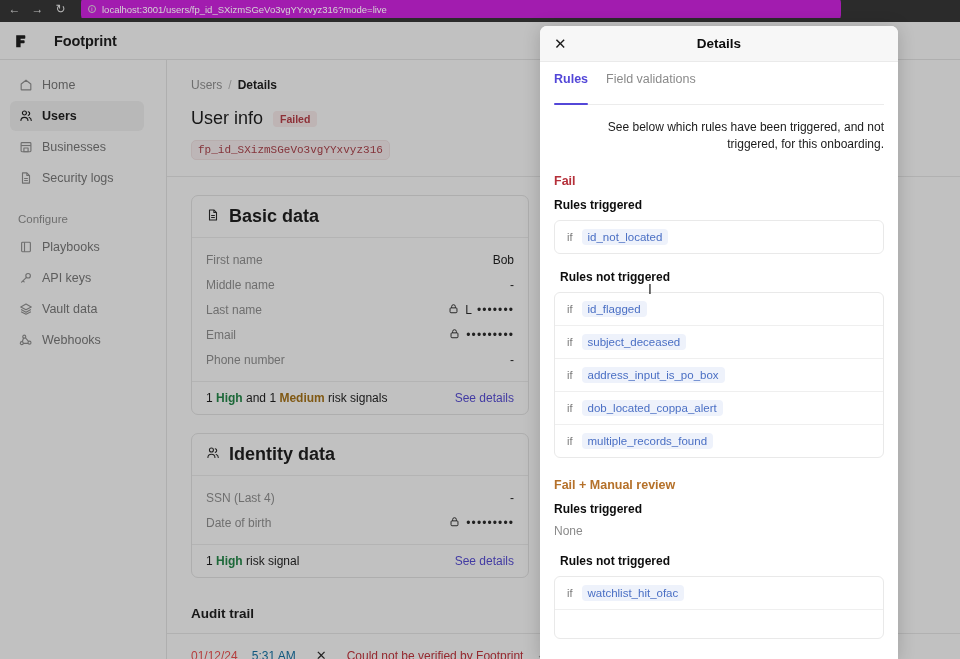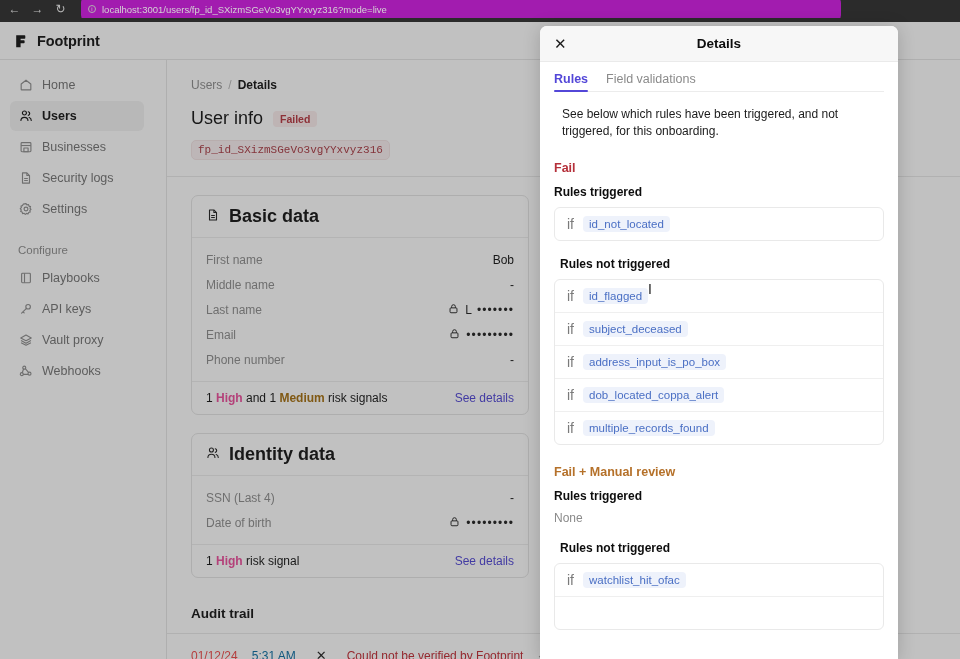--- a/index.html
+++ b/index.html
@@ -39,7 +39,7 @@
     height: 38px; border-bottom: 1px solid #e6e6e6; display: flex; align-items: center;
     padding: 0 14px; background: #fff;
   }
-  .brand { display: flex; align-items: flex-end; gap: 8px; }
+  .brand { display: flex; align-items: flex-end; gap: 25px; }
   .brand-mark { width: 15px; height: 15px; position: relative; }
   .brand-name { font-size: 14.5px; font-weight: 600; color: #0d0d0d; letter-spacing: -0.1px; }
 

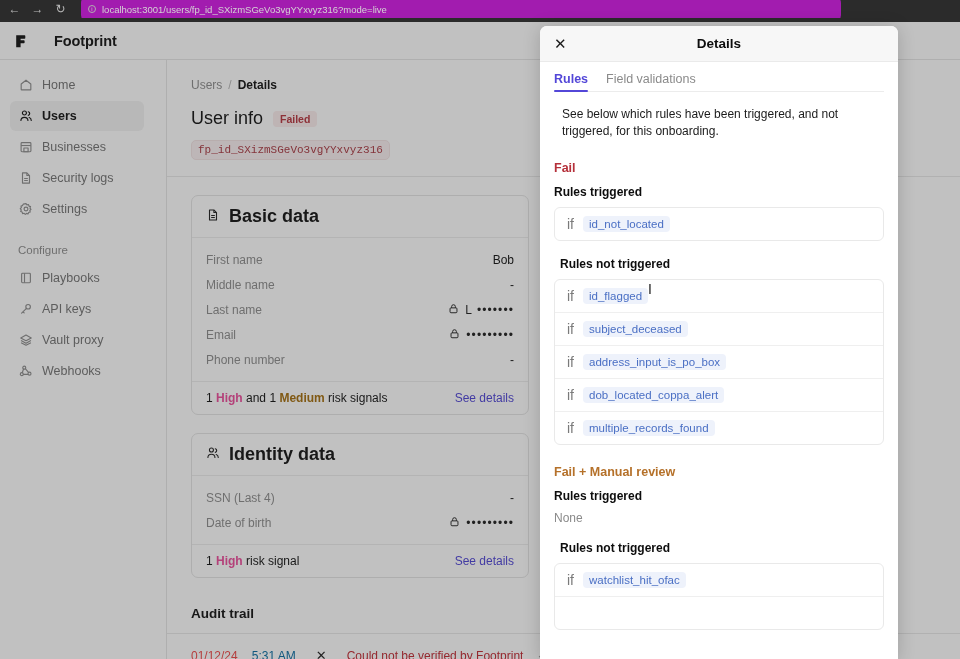--- a/index.html
+++ b/index.html
@@ -139,7 +139,7 @@
   .drawer-body { flex: 1; overflow: hidden; padding: 0 14px; }
 
   .tabs { display: flex; gap: 18px; border-bottom: 1px solid #ececec; padding-top: 10px; }
-  .tab { font-size: 12.5px; color: #8a8a8a; padding-bottom: 5px; cursor: pointer; position: relative; }
+  .tab { font-size: 12.5px; color: #8a8a8a; padding-bottom: 18px; cursor: pointer; position: relative; }
   .tab.active { color: #5347d8; font-weight: 600; }
   .tab.active::after {
     content: ""; position: absolute; left: 0; right: 0; bottom: -1px; height: 2px;

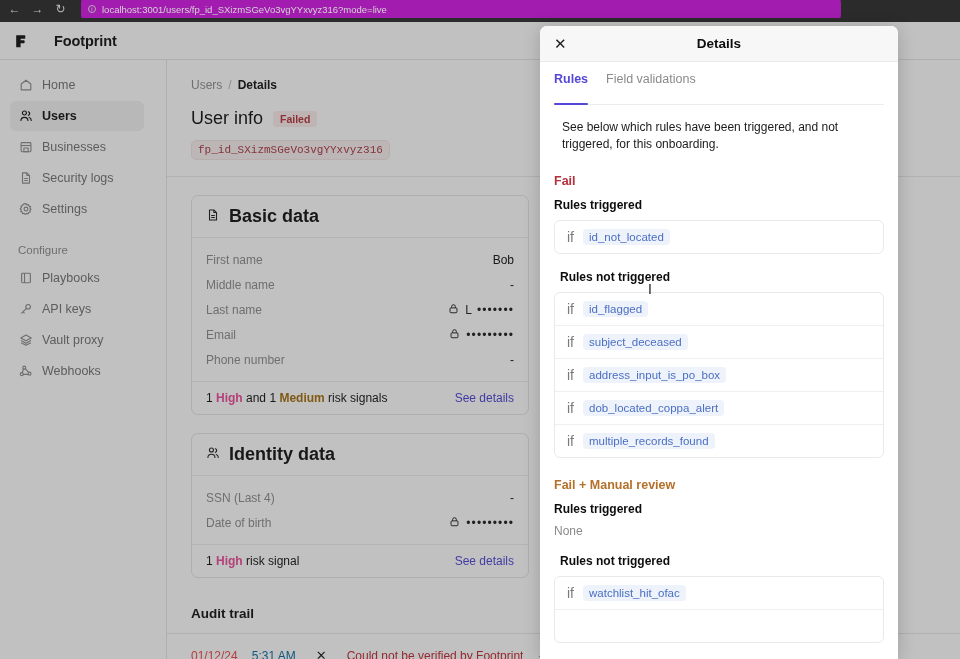--- a/index.html
+++ b/index.html
@@ -146,7 +146,7 @@
     background: #5347d8; border-radius: 1px;
   }
 
-  .drawer-intro { font-size: 12px; color: #1b1b1b; line-height: 1.45; margin: 14px 0 0 8px; }
+  .drawer-intro { font-size: 12px; color: #1b1b1b; line-height: 1.45; margin: 14px 0 0 0; text-align: right; }
 
   .sec-title { font-size: 12.5px; font-weight: 600; margin: 20px 0 10px 0; }
   .sec-fail { color: #b5303a; }

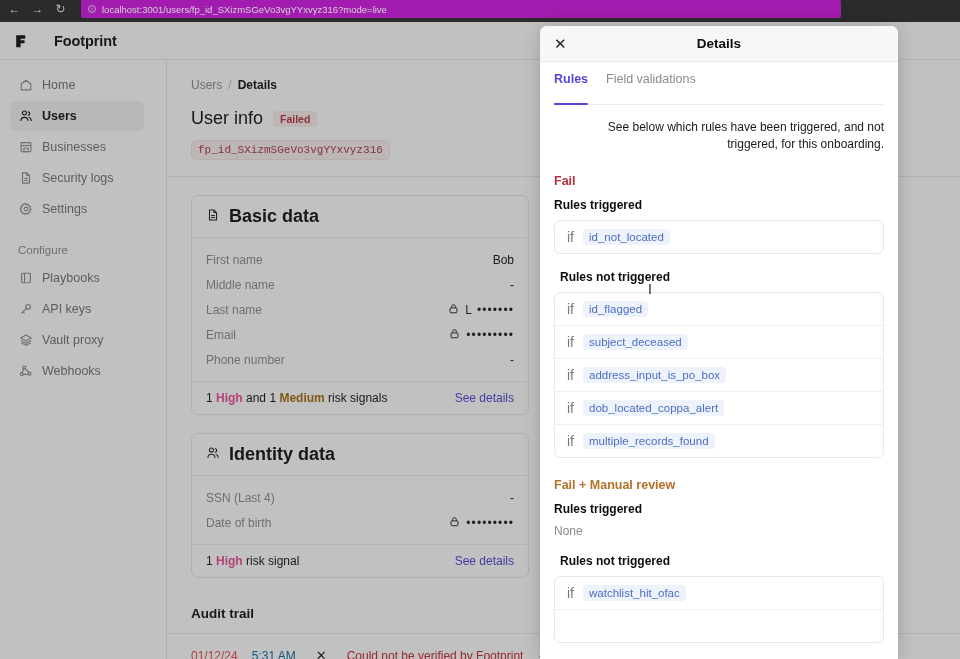--- a/index.html
+++ b/index.html
@@ -251,15 +251,6 @@
           <span class="snav-label">Security logs</span>
         </div>
 
-        <div class="snav-item">
-          <span class="snav-ico">
-            <svg width="14" height="14" viewBox="0 0 16 16" fill="none" stroke="#8a8a8a" stroke-width="1.3">
-              <circle cx="8" cy="8" r="2.2"></circle>
-              <path d="M8 1.8 l1.1 1.5 1.8-0.4 0.5 1.8 1.8 0.6 -0.7 1.7 1.2 1.4 -1.3 1.3 0.4 1.8 -1.8 0.5 -0.7 1.7 -1.7-0.7 -1.4 1.2 -1.3-1.3 -1.8 0.4 -0.5-1.8 -1.7-0.7 0.7-1.7 -1.2-1.4 1.3-1.3 -0.4-1.8 1.8-0.5 0.7-1.7z" stroke-linejoin="round"></path>
-            </svg>
-          </span>
-          <span class="snav-label">Settings</span>
-        </div>
 
         <div class="snav-group-title">Configure</div>
 

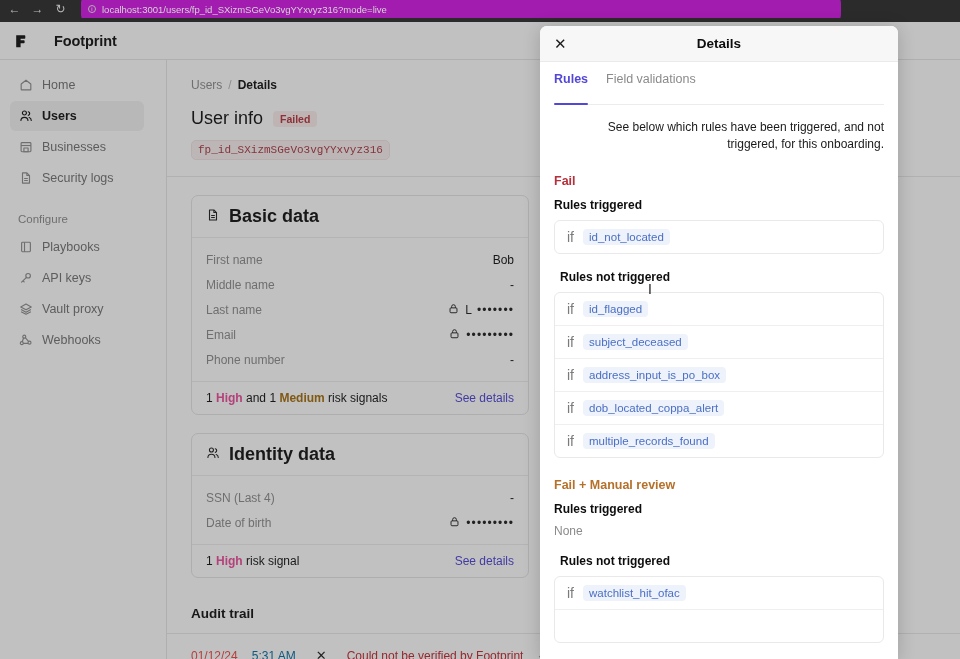--- a/index.html
+++ b/index.html
@@ -161,7 +161,7 @@
     border-bottom: 1px solid #efefef;
   }
   .rule-row:last-child { border-bottom: none; }
-  .rule-if { font-size: 14px; color: #7a7a7a; }
+  .rule-if { font-size: 11px; color: #7a7a7a; }
   .rule-chip {
     font-size: 11.5px; color: #4a6fc4; background: #eef2fb; border-radius: 4px;
     padding: 2px 6px; font-family: "Liberation Sans", sans-serif;

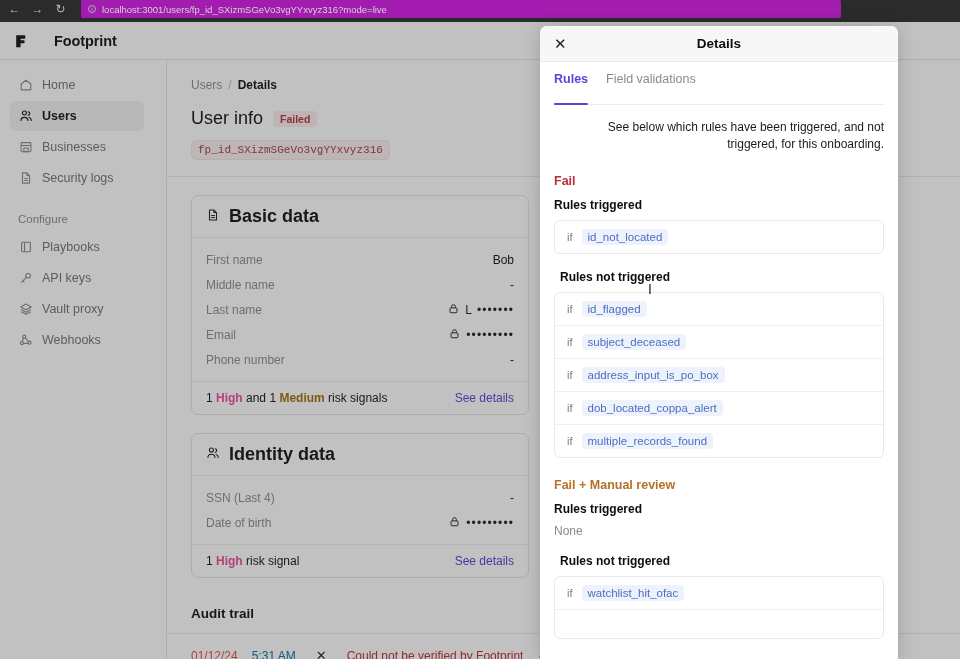--- a/index.html
+++ b/index.html
@@ -282,7 +282,7 @@
               <path d="M2.4 11.2 L8 14 L13.6 11.2"></path>
             </svg>
           </span>
-          <span class="snav-label">Vault proxy</span>
+          <span class="snav-label">Vault data</span>
         </div>
 
         <div class="snav-item">

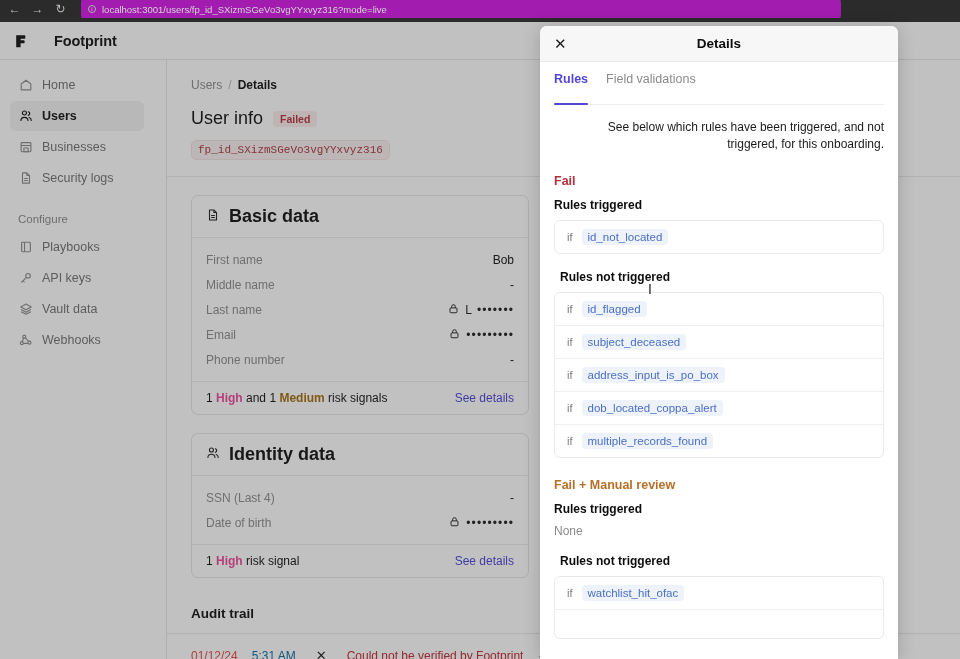--- a/index.html
+++ b/index.html
@@ -100,7 +100,7 @@
     border-top: 1px solid #ececec; padding: 9px 14px; margin-top: 5px;
   }
   .risk-text { font-size: 12px; color: #0d0d0d; }
-  .risk-high { color: #ec4899; font-weight: 600; }
+  .risk-high { color: #15803d; font-weight: 600; }
   .risk-med { color: #a36b08; font-weight: 600; }
   .see-details { font-size: 12px; color: #4a3fd4; cursor: pointer; }
 

